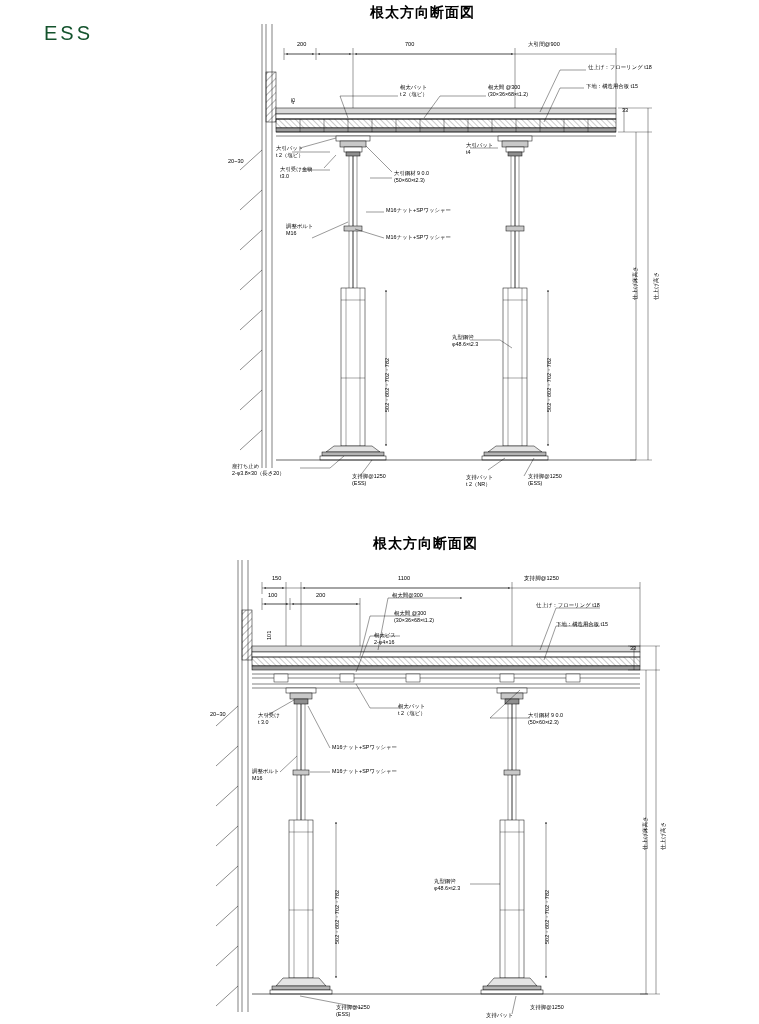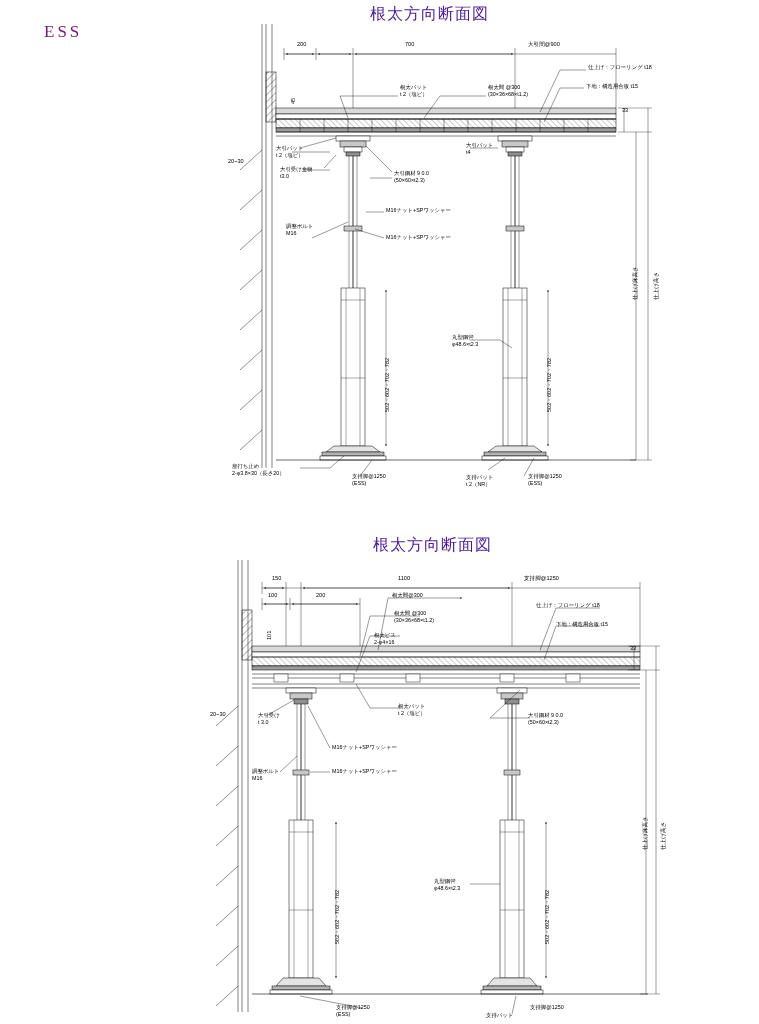--- a/index.html
+++ b/index.html
@@ -32,9 +32,9 @@
   }
   .dwg-title {
     position: absolute;
-    font-size: 16px;
-    font-weight: normal;
-    color: #4c1d95;
+    font-size: 14px;
+    font-weight: bold;
+    color: #000000;
     letter-spacing: 1px;
   }
   #title-1 { left: 370px; top: 4px; }

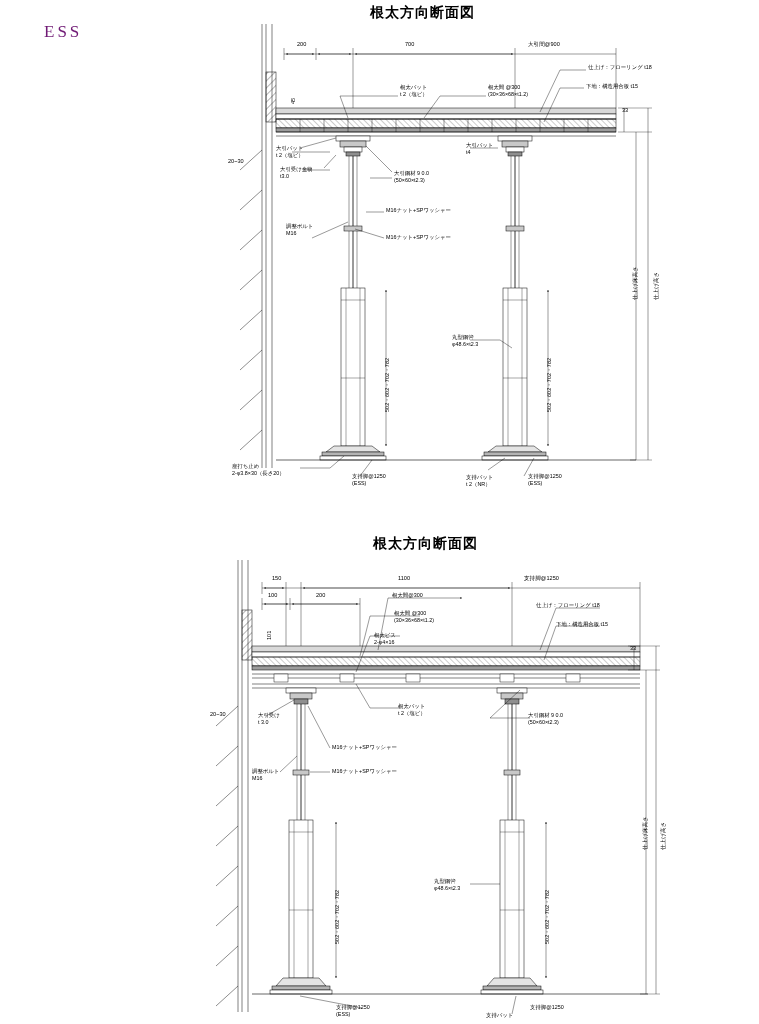--- a/index.html
+++ b/index.html
@@ -25,10 +25,10 @@
     position: absolute;
     left: 44px;
     top: 22px;
-    font-size: 17px;
+    font-size: 20px;
     letter-spacing: 3px;
-    color: #701a75;
-    font-family: Liberation Serif, serif;
+    color: #14532d;
+    font-family: Liberation Sans, sans-serif;
   }
   .dwg-title {
     position: absolute;

